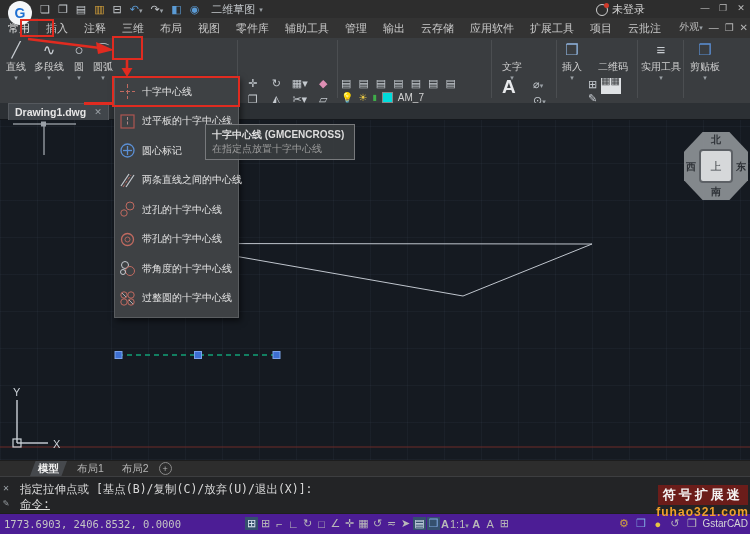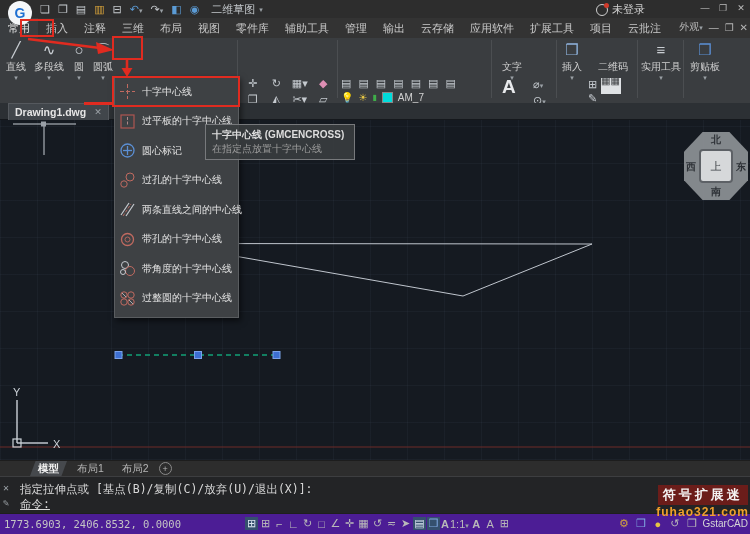--- a/index.html
+++ b/index.html
@@ -378,18 +378,18 @@
     </div>
     <div class="fly-item">
       <svg width="17" height="17">
-        <circle cx="11" cy="5" r="4" fill="none" stroke="#c06a60" stroke-width="1"></circle>
-        <circle cx="5" cy="12" r="3.2" fill="none" stroke="#c06a60" stroke-width="1"></circle>
-      </svg>
-      <span class="flabel">过孔的十字中心线</span>
-    </div>
-    <div class="fly-item">
-      <svg width="17" height="17">
         <line x1="2" y1="14" x2="10" y2="2" stroke="#c5cacf" stroke-width="1.2"></line>
         <line x1="7" y1="15" x2="15" y2="3" stroke="#c5cacf" stroke-width="1.2"></line>
         <line x1="4" y1="15" x2="12" y2="3" stroke="#c06a60" stroke-width="0.9" stroke-dasharray="3,1.5"></line>
       </svg>
       <span class="flabel">两条直线之间的中心线</span>
+    </div>
+    <div class="fly-item">
+      <svg width="17" height="17">
+        <circle cx="11" cy="5" r="4" fill="none" stroke="#c06a60" stroke-width="1"></circle>
+        <circle cx="5" cy="12" r="3.2" fill="none" stroke="#c06a60" stroke-width="1"></circle>
+      </svg>
+      <span class="flabel">过孔的十字中心线</span>
     </div>
     <div class="fly-item">
       <svg width="17" height="17">

